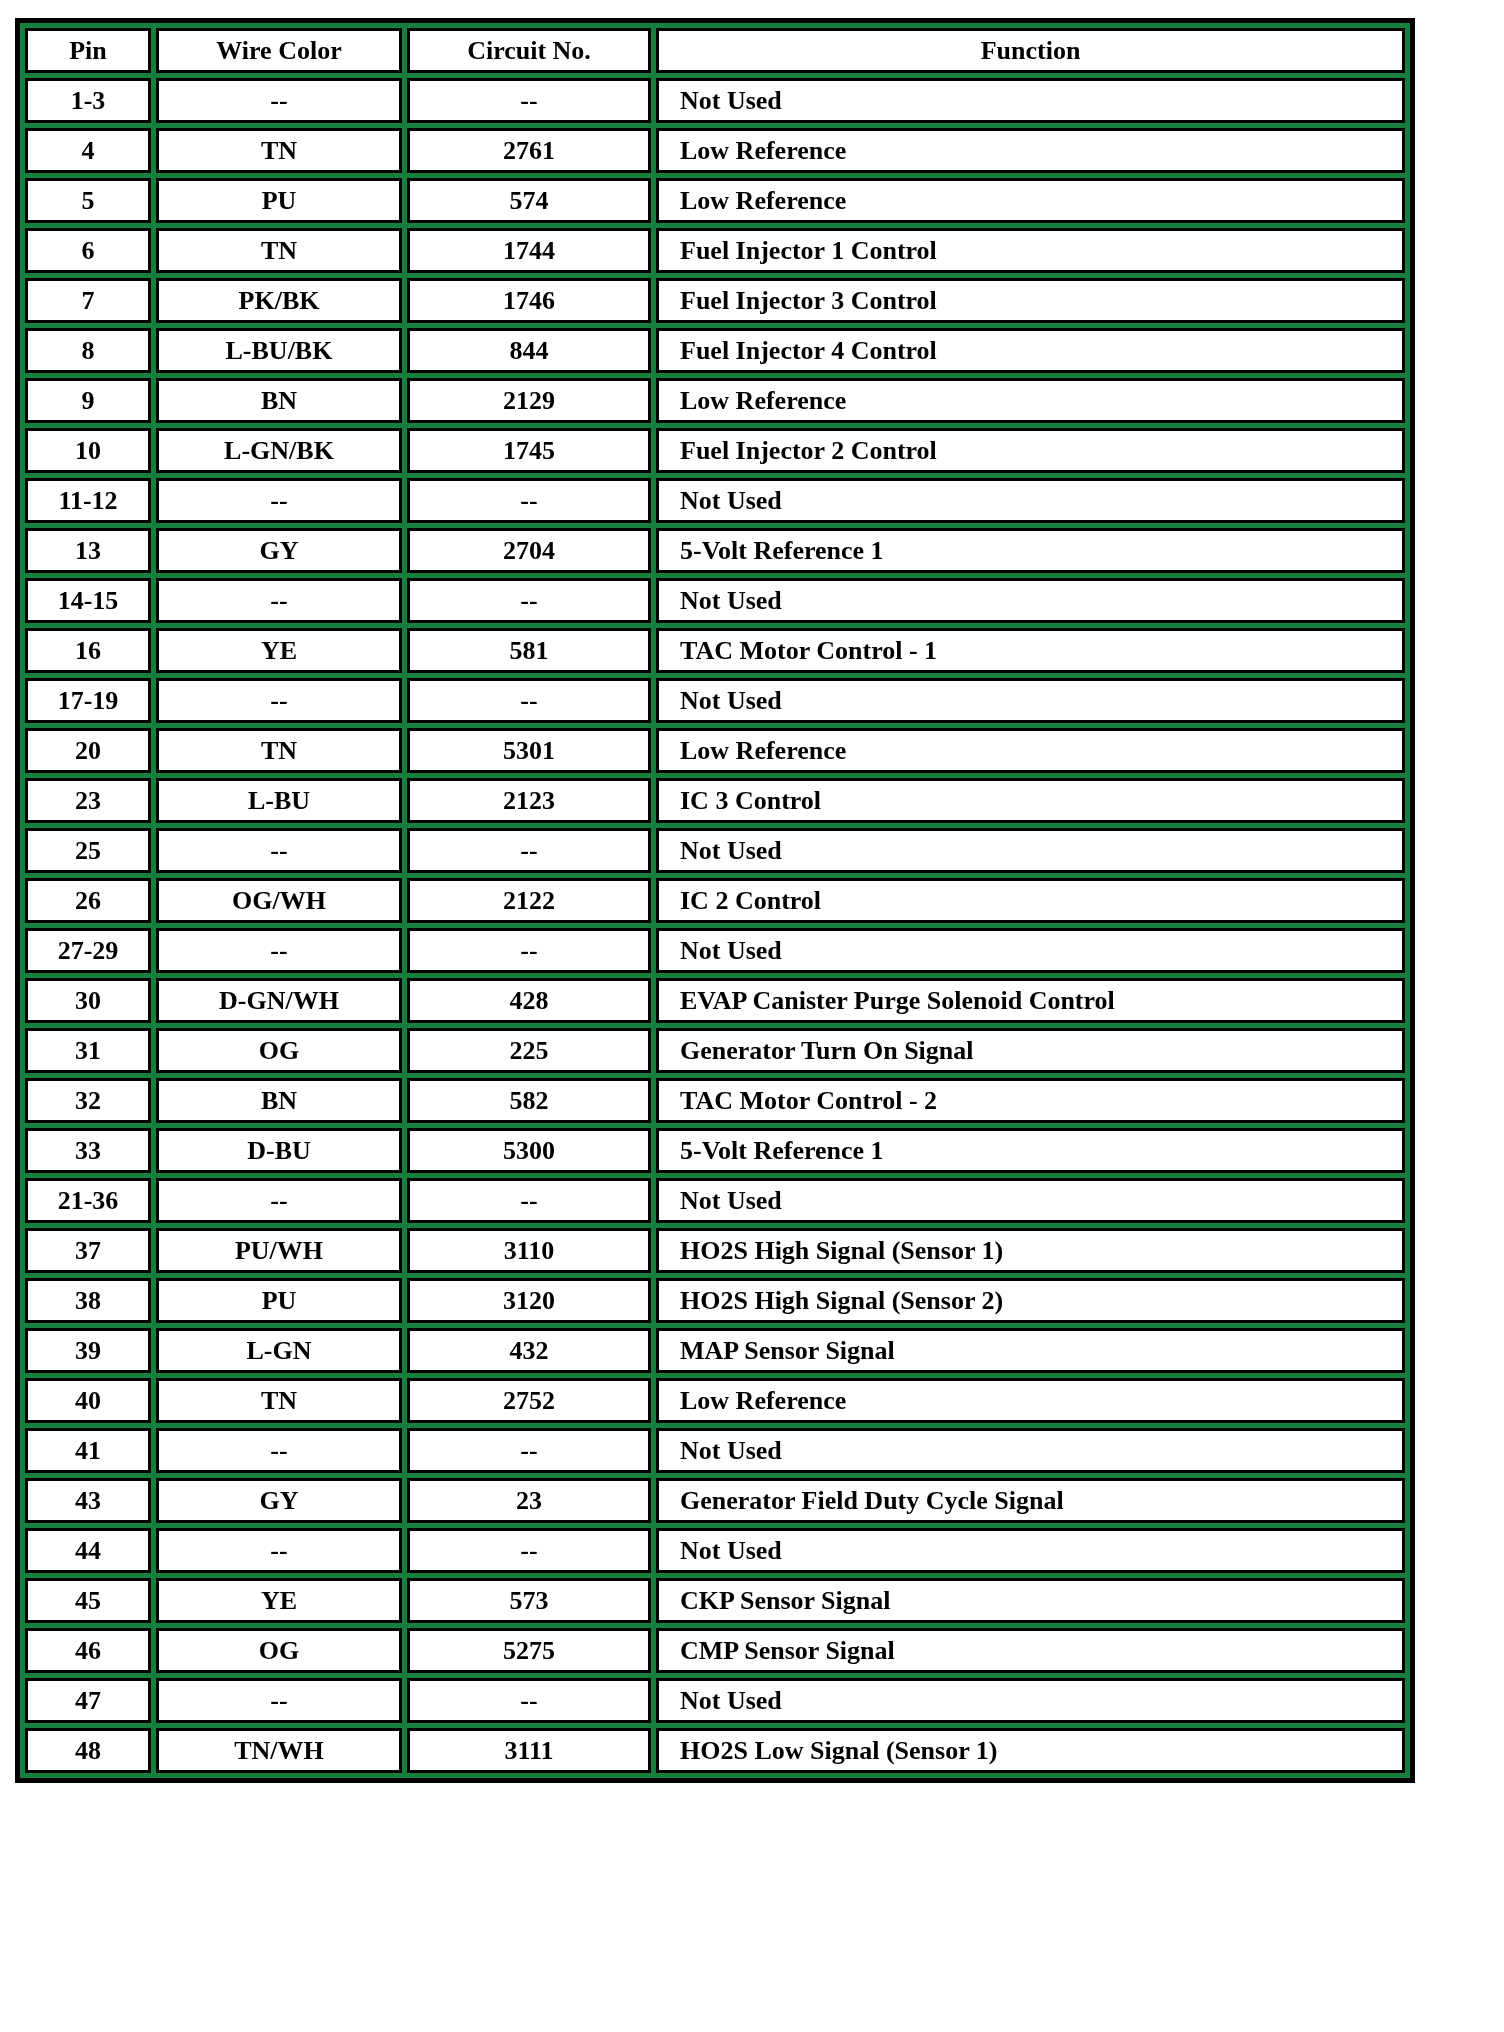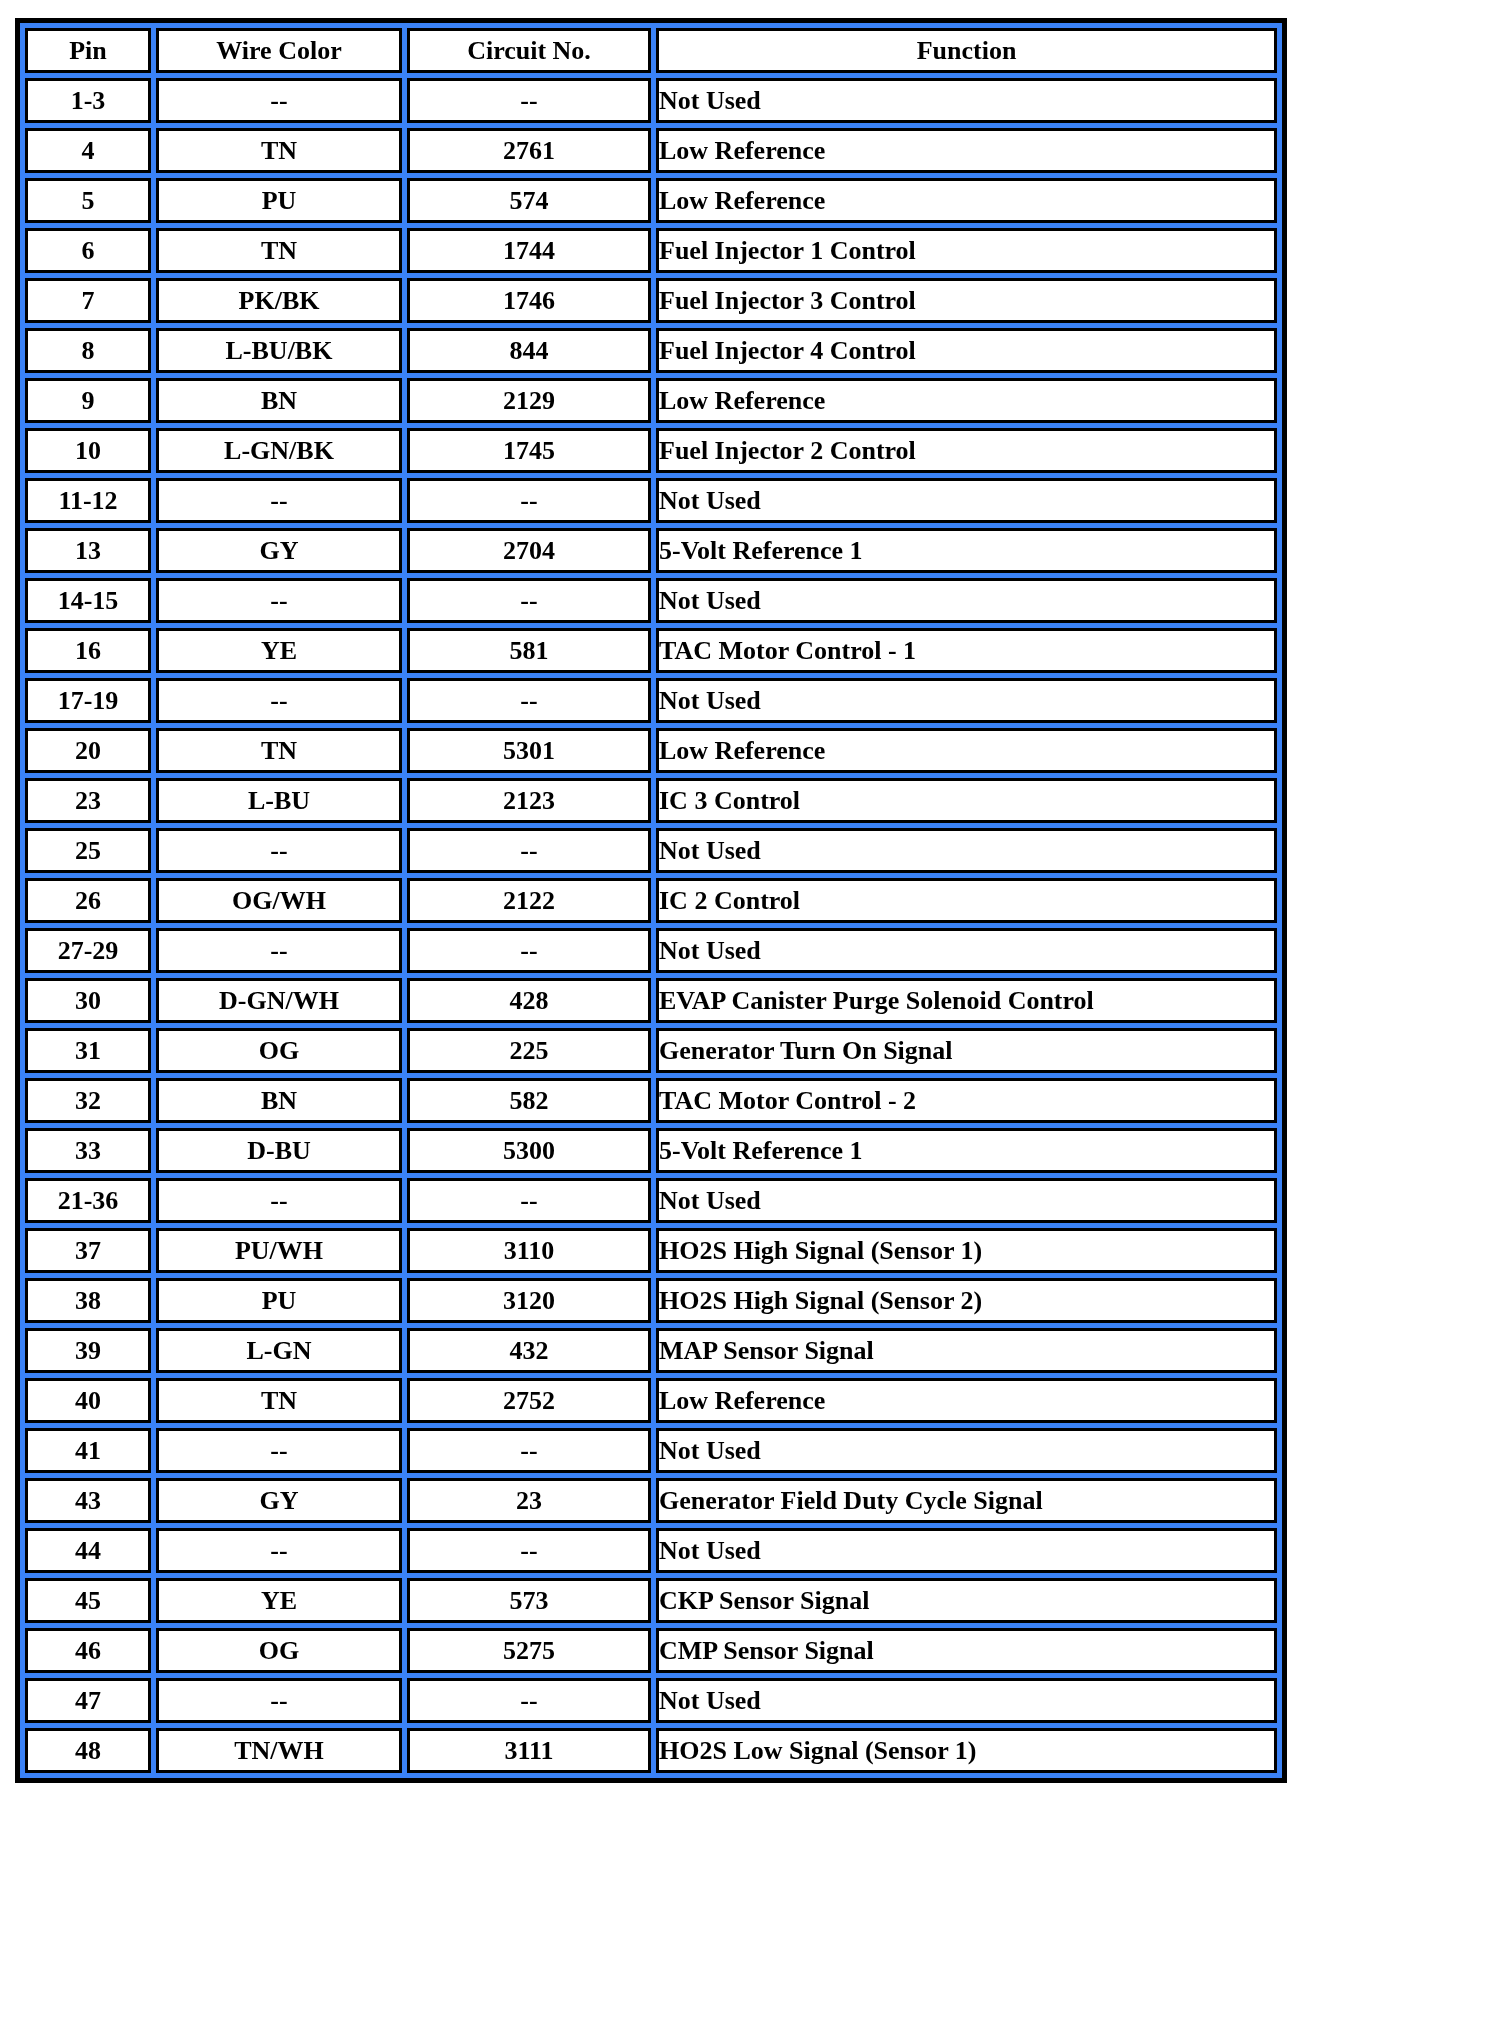--- a/index.html
+++ b/index.html
@@ -21,9 +21,9 @@
     border-collapse: separate;
     border-spacing: 5px;
     border: 5px solid #000000;
-    width: 1272px;
+    width: 1400px;
     table-layout: fixed;
-    background: #3b82f6;
+    background: #15803d;
   }
   table.pinout th,
   table.pinout td {

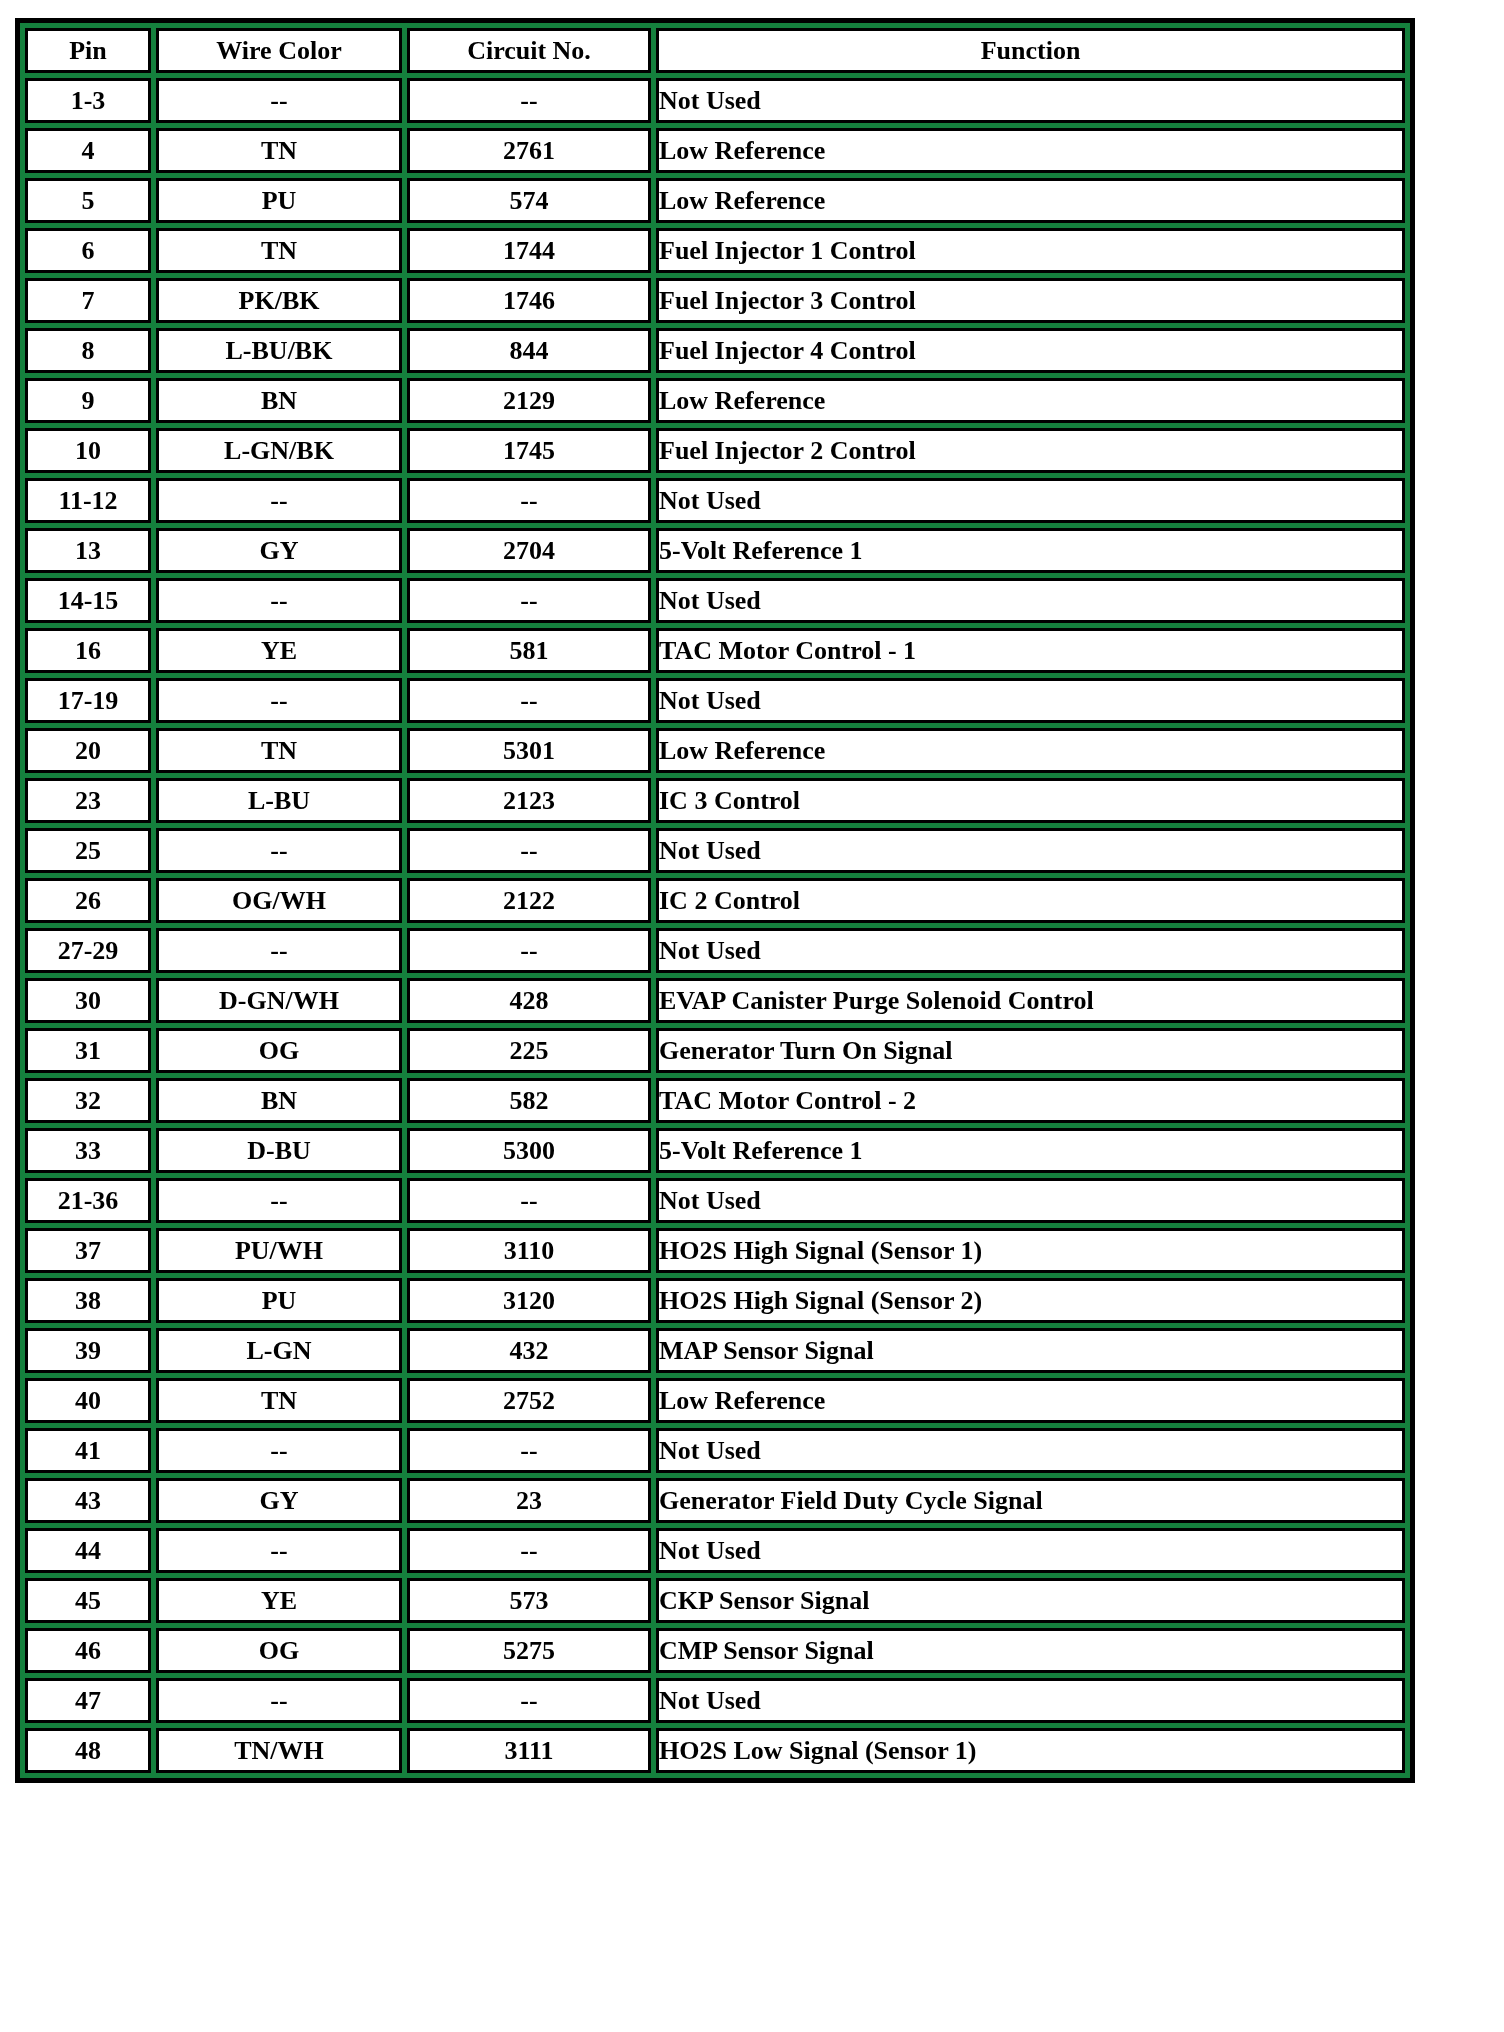--- a/index.html
+++ b/index.html
@@ -43,7 +43,7 @@
   
   table.pinout td.c3 {
     text-align: left;
-    padding-left: 0;
+    padding-left: 21px;
   }
   col.col-pin     { width: 126px; }
   col.col-wire    { width: 246px; }

